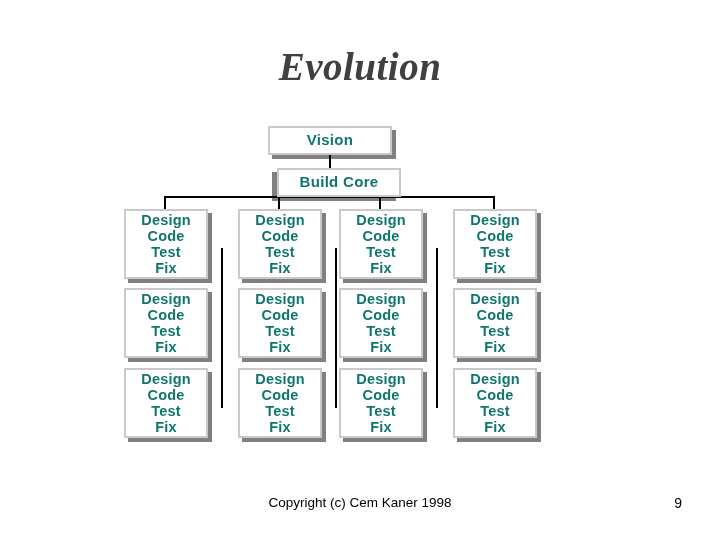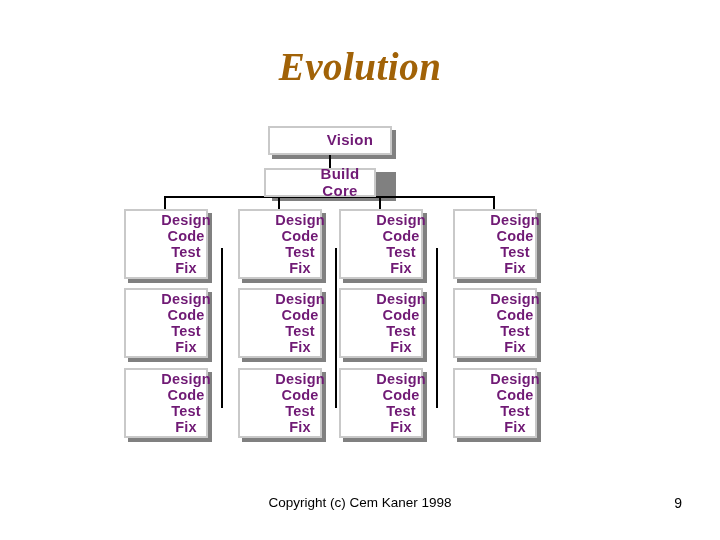--- a/index.html
+++ b/index.html
@@ -29,7 +29,7 @@
     font-style: italic;
     font-weight: bold;
     font-size: 39px;
-    color: #a16207;
+    color: #404040;
     letter-spacing: 0.5px;
   }
   .diagram {

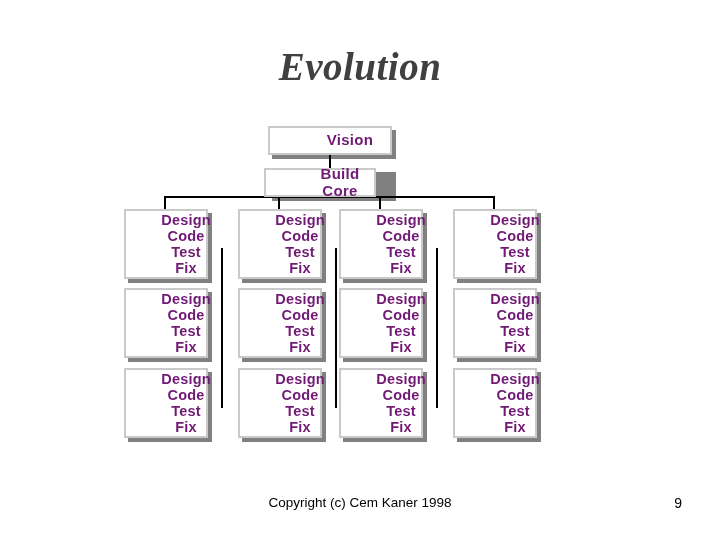--- a/index.html
+++ b/index.html
@@ -44,7 +44,7 @@
     box-sizing: border-box;
     background: #ffffff;
     border: 2px solid #c9c9c9;
-    color: #701a75;
+    color: #0f766e;
     font-family: "Liberation Sans", sans-serif;
     font-weight: bold;
     text-align: center;
@@ -53,7 +53,6 @@
     align-items: center;
     justify-content: center;
     z-index: 3;
-    padding-left: 40px;
   }
   .node .line {
     display: block;

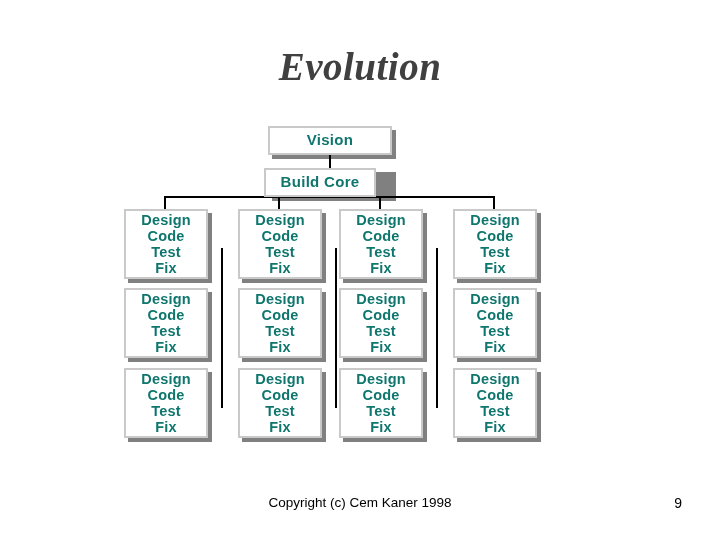--- a/index.html
+++ b/index.html
@@ -137,7 +137,7 @@
     </div>
     <div class="shadow" style="left:272px; top:130px; width:124px; height:29px;"></div>
 
-    <div class="node node-top" style="left:264px; top:168px; width:112px; height:29px;">
+    <div class="node node-top" style="left:277px; top:168px; width:124px; height:29px;">
       <span class="line">Build Core</span>
     </div>
     <div class="shadow" style="left:272px; top:172px; width:124px; height:29px;"></div>

